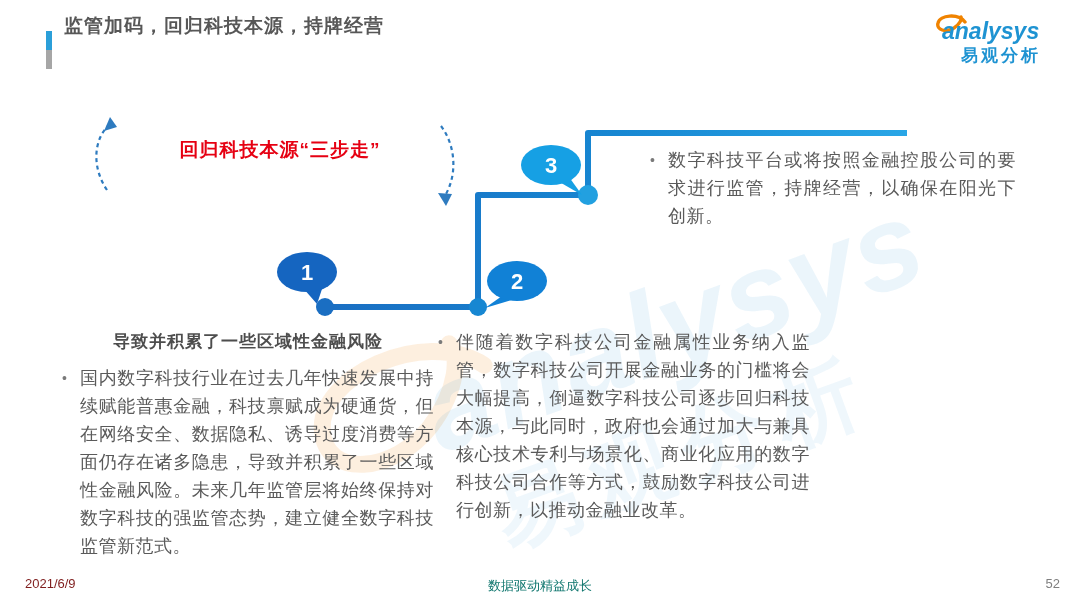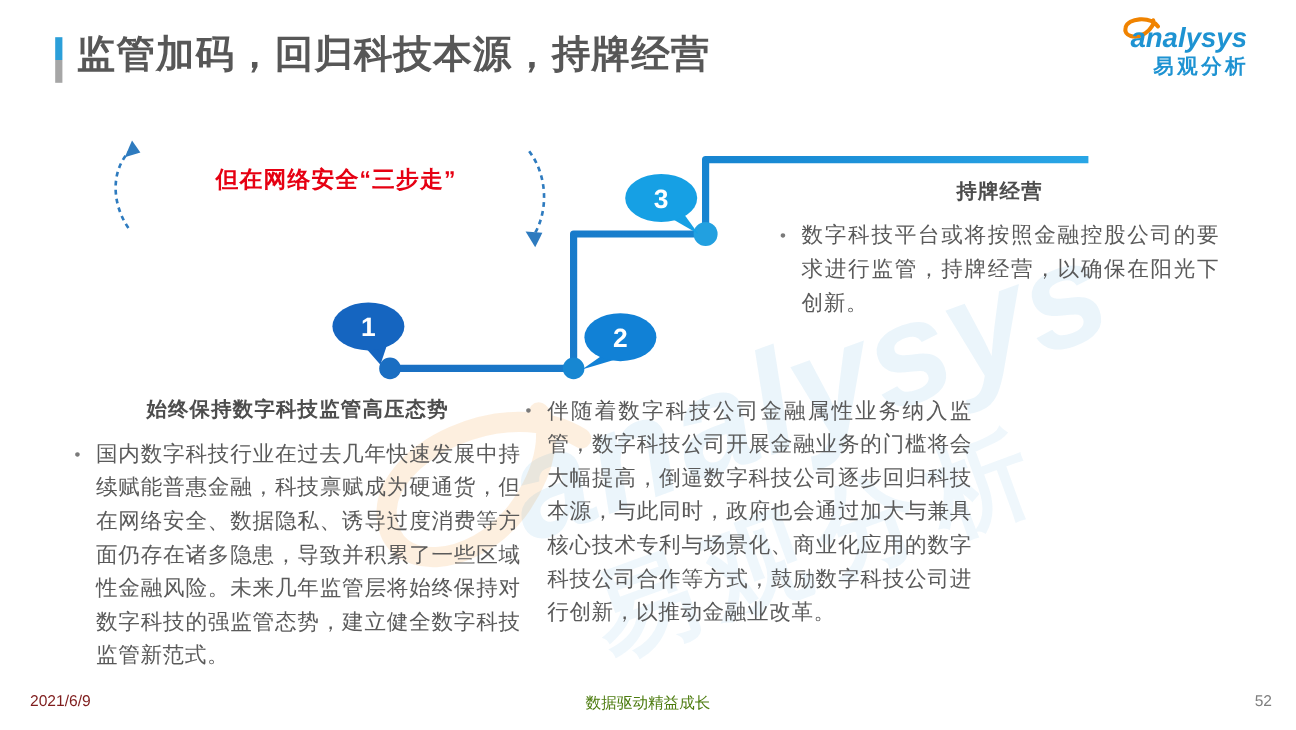--- a/index.html
+++ b/index.html
@@ -15,8 +15,8 @@
   .accent-bar .bar-top{width:100%;height:50%;background:#2b9fd9;}
   .accent-bar .bar-bottom{width:100%;height:50%;background:#a6a6a6;}
   .page-title{
-    left:64px;top:24px;margin:0;
-    font-size:32px;font-weight:700;color:#575757;letter-spacing:1px;
+    left:64px;top:13px;margin:0;
+    font-size:19px;font-weight:700;color:#575757;letter-spacing:1px;
   }
   .logo{right:32px;top:16px;width:120px;height:56px;}
   .logo-latin{

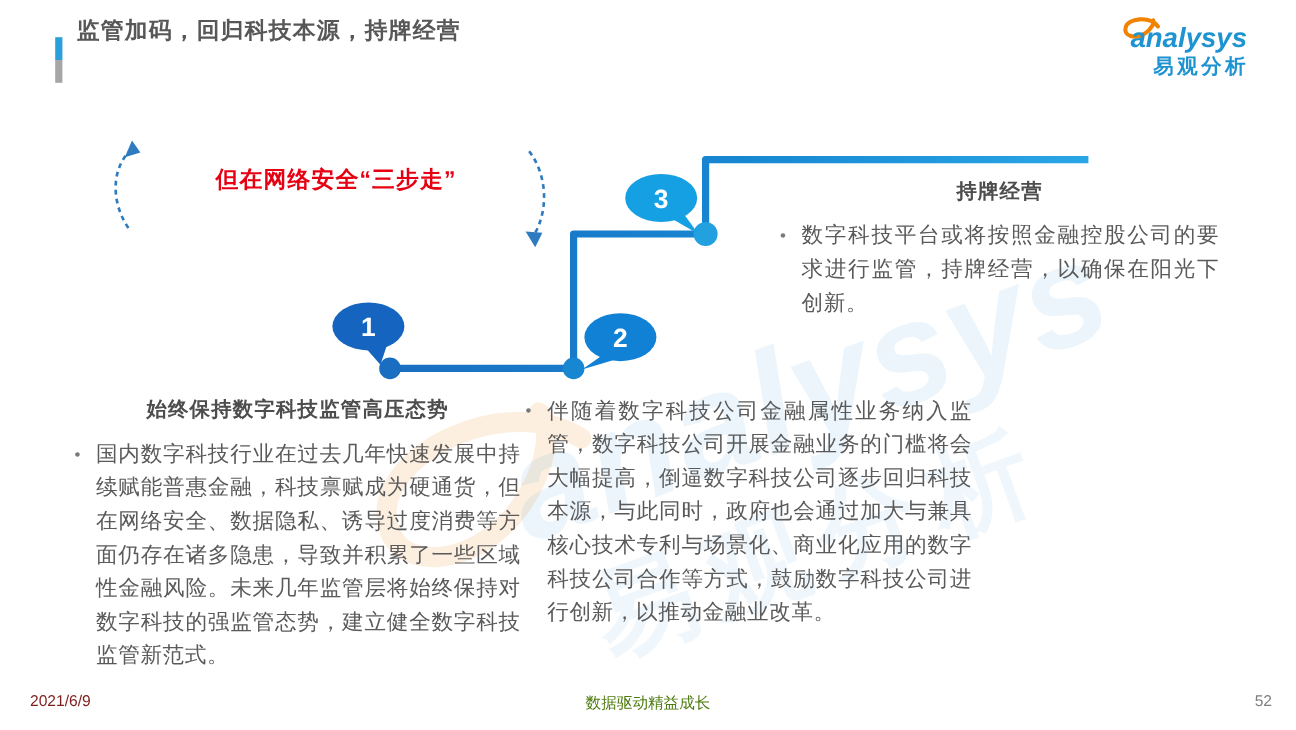--- a/index.html
+++ b/index.html
@@ -109,7 +109,7 @@
   <span class="wm-cn">易观分析</span>
 </div>
 
-<div class="abs caption">但在网络安全“三步走”</div>
+<div class="abs caption">回归科技本源“三步走”</div>
 
 <svg class="abs diagram" width="1080" height="608" viewBox="0 0 1080 608">
   <defs>

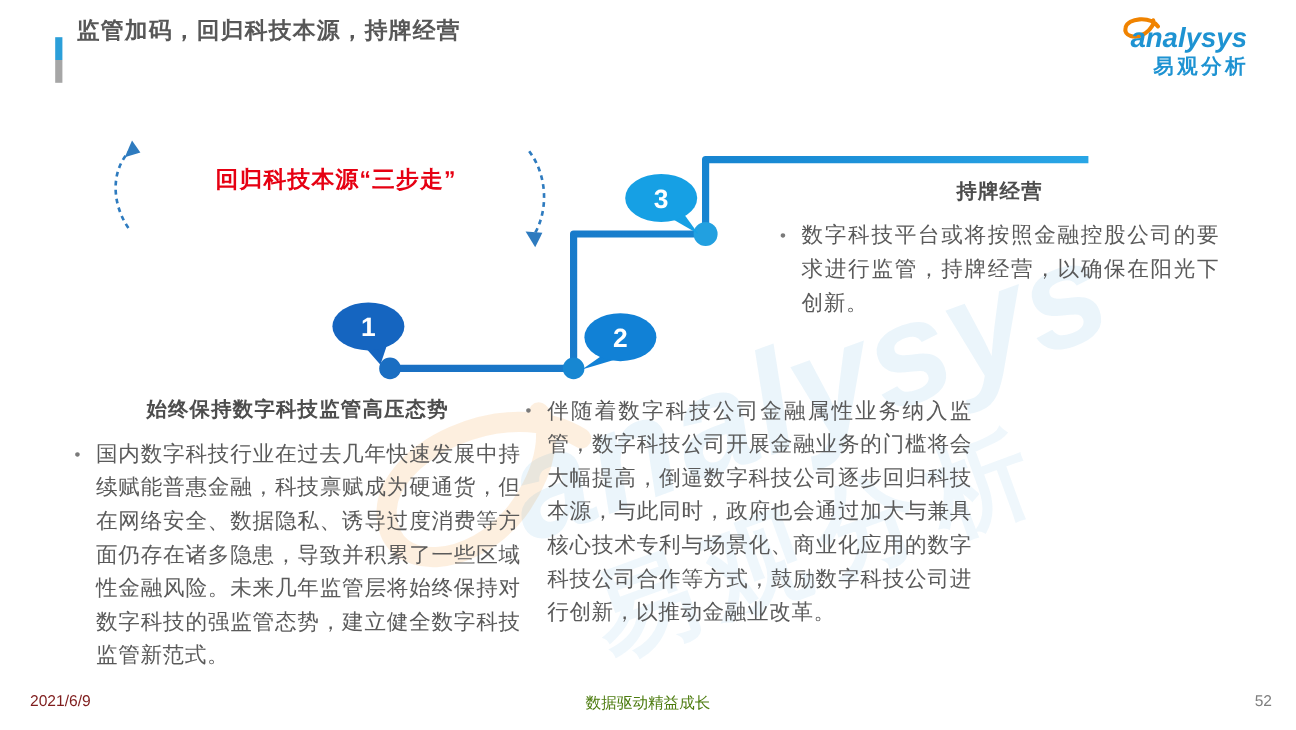--- a/index.html
+++ b/index.html
@@ -170,7 +170,6 @@
 </div>
 
 <div class="abs step-block step3-block">
-  <h2 class="step-title">持牌经营</h2>
   <div class="step-body">
     <span class="bullet">•</span>
     <p>数字科技平台或将按照金融控股公司的要求进行监管，持牌经营，以确保在阳光下创新。</p>

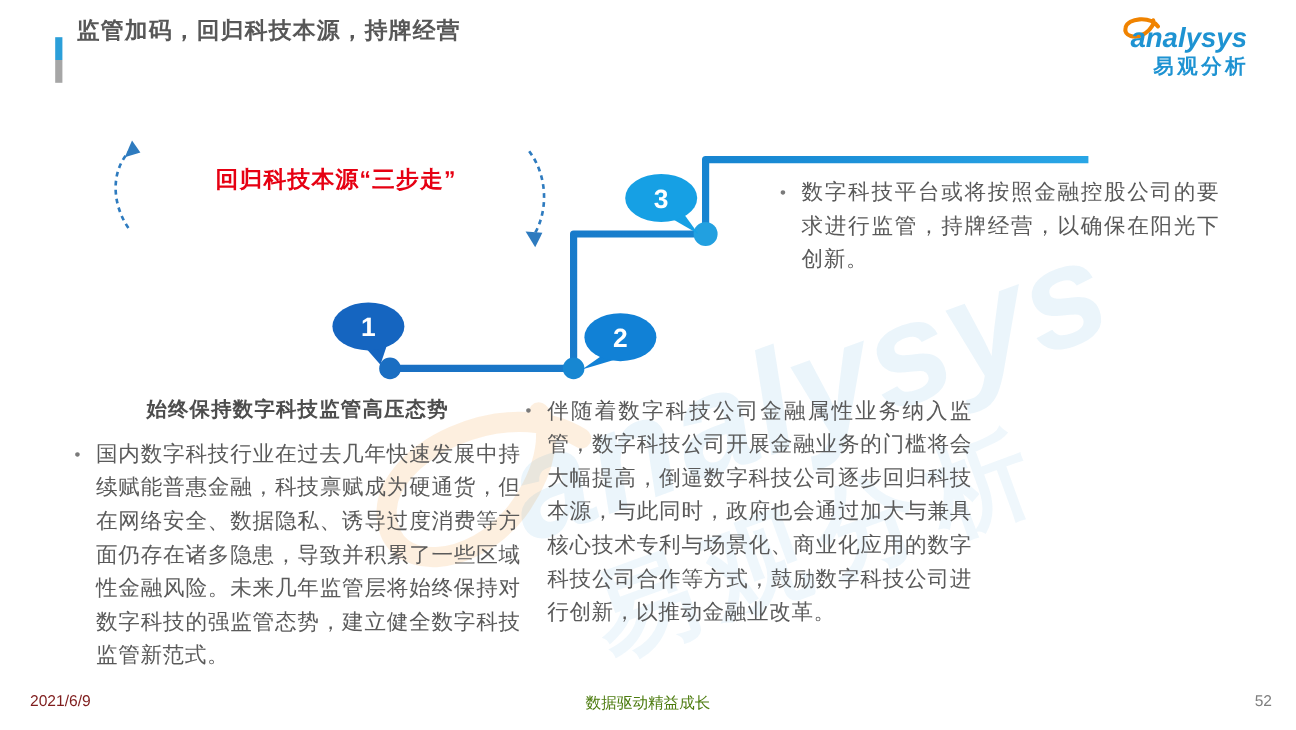--- a/index.html
+++ b/index.html
@@ -155,7 +155,7 @@
 </svg>
 
 <div class="abs step-block step1-block">
-  <h2 class="step-title">始终保持数字科技监管高压态势</h2>
+  <h2 class="step-title">导致并积累了一些区域性金融风险</h2>
   <div class="step-body">
     <span class="bullet">•</span>
     <p>国内数字科技行业在过去几年快速发展中持续赋能普惠金融，科技禀赋成为硬通货，但在网络安全、数据隐私、诱导过度消费等方面仍存在诸多隐患，导致并积累了一些区域性金融风险。未来几年监管层将始终保持对数字科技的强监管态势，建立健全数字科技监管新范式。</p>

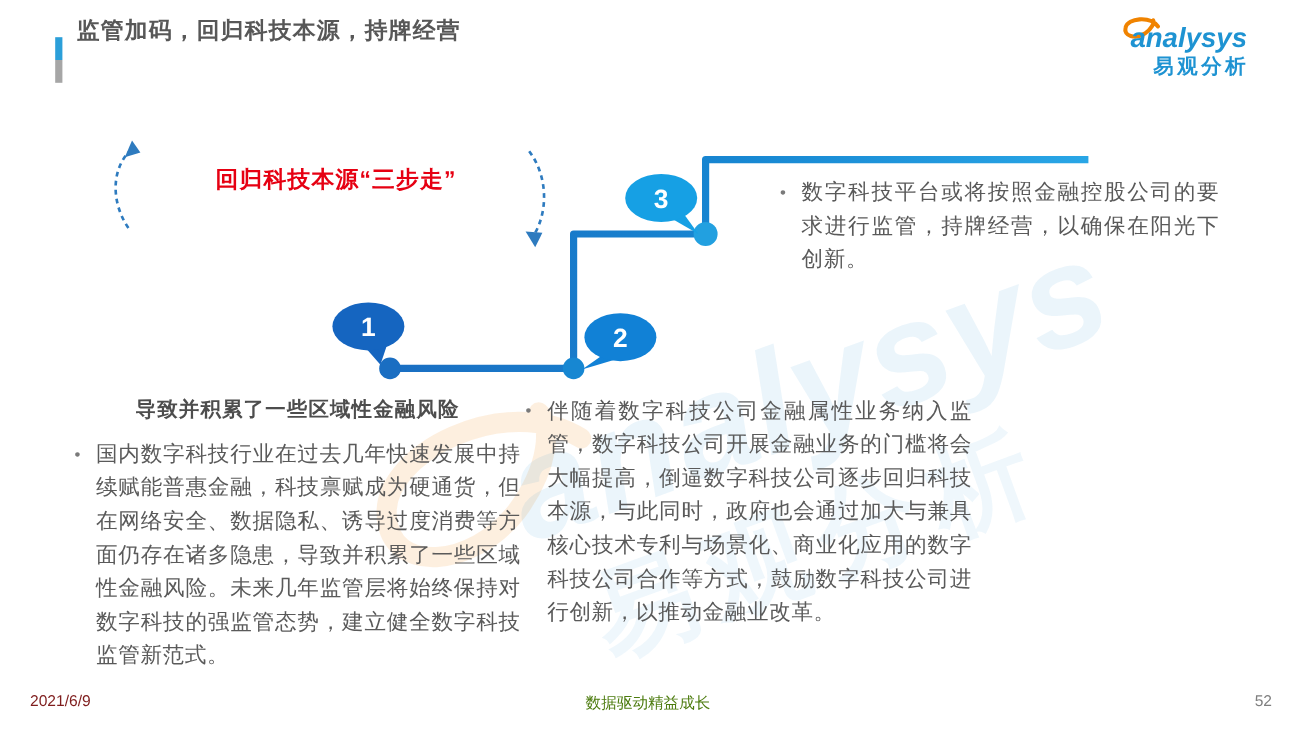--- a/index.html
+++ b/index.html
@@ -81,7 +81,7 @@
   
   .footer-date{left:25px;top:576px;font-size:13px;color:#7f1d1d;}
   .footer-center{left:0;top:577px;width:1080px;text-align:center;
-                 font-size:13px;color:#4d7c0f;}
+                 font-size:13px;color:#0f766e;}
   .footer-page{right:20px;top:576px;font-size:13px;color:#7f7f7f;text-align:center;}
 </style>
 </head>

